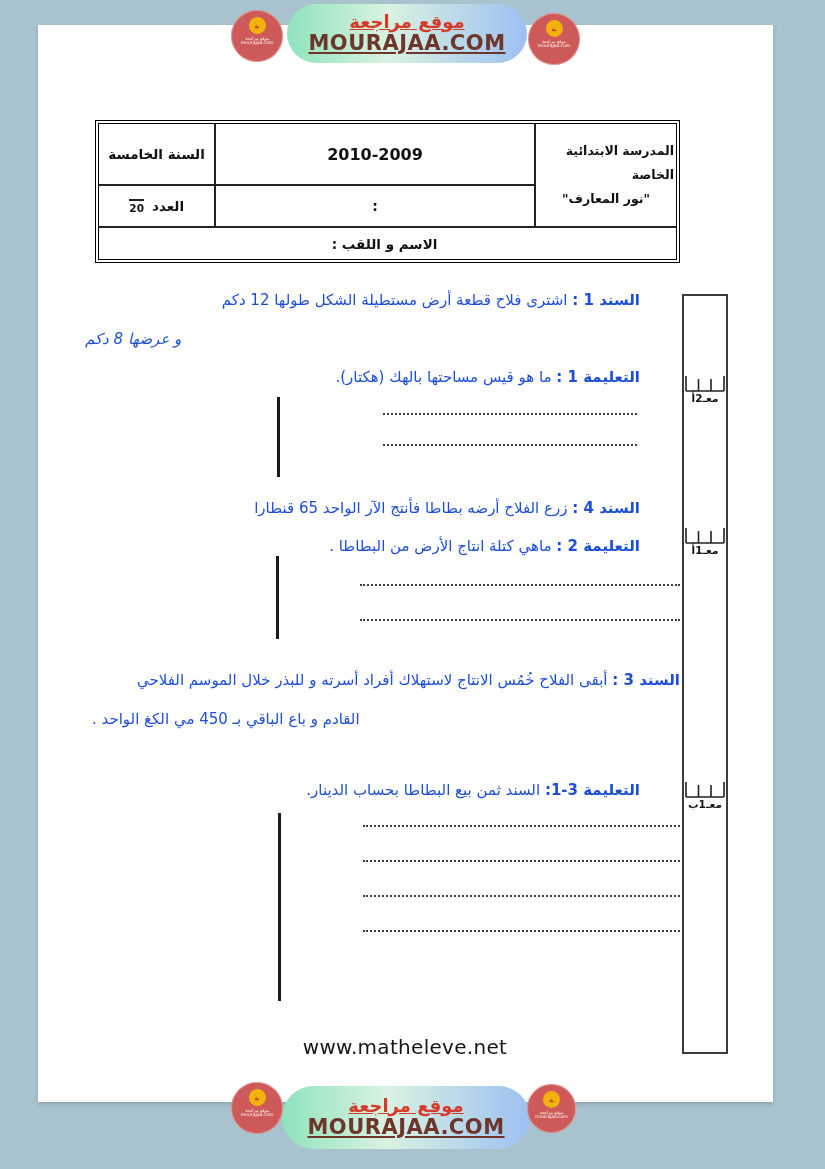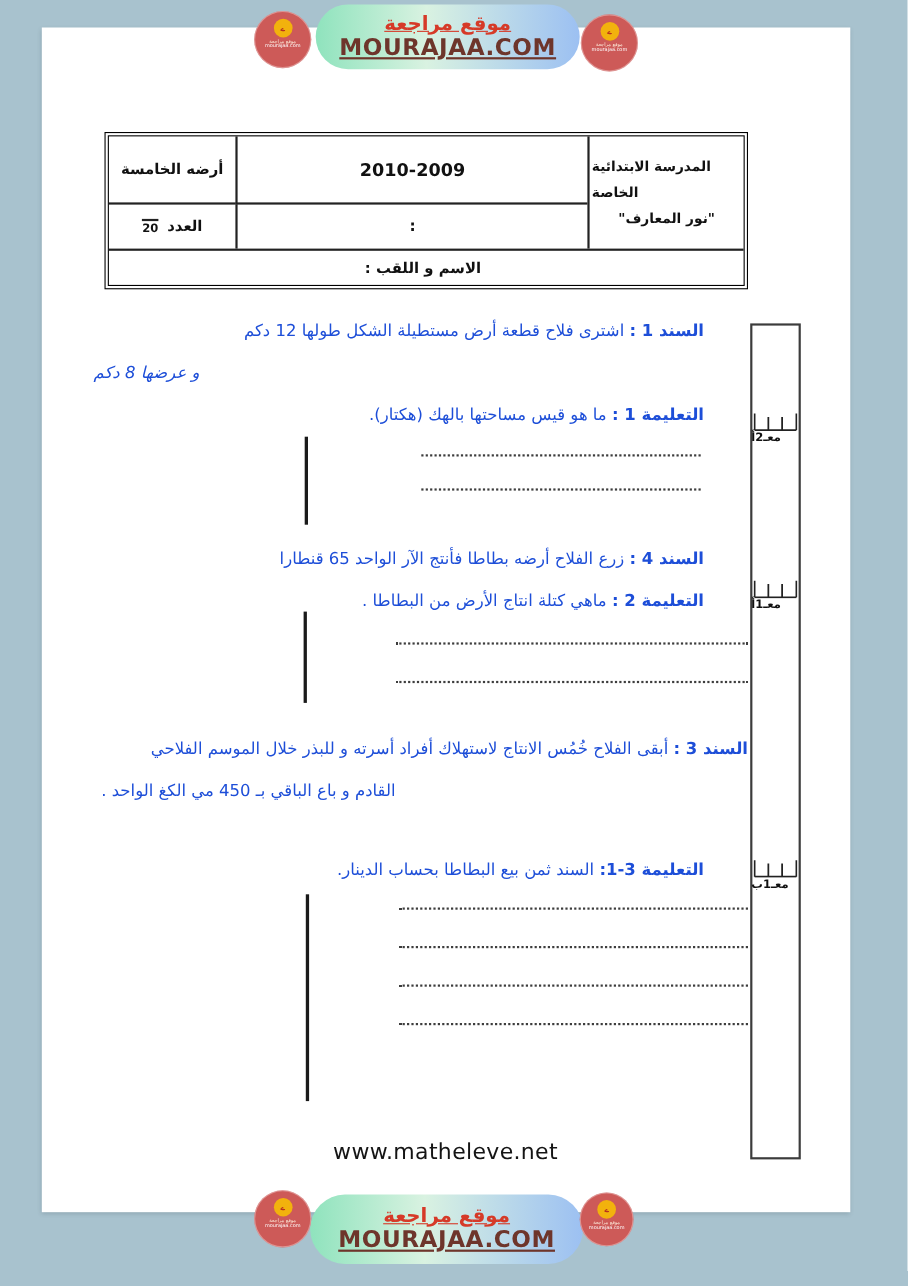--- a/index.html
+++ b/index.html
@@ -81,7 +81,7 @@
       <span>"نور المعارف"</span>
     </div>
     <div class="cell c-year">2010-2009</div>
-    <div class="cell c-grade">أرضه الخامسة</div>
+    <div class="cell c-grade">السنة الخامسة</div>
     <div class="cell c-colon">:</div>
     <div class="cell c-score">
       <span>العدد</span>

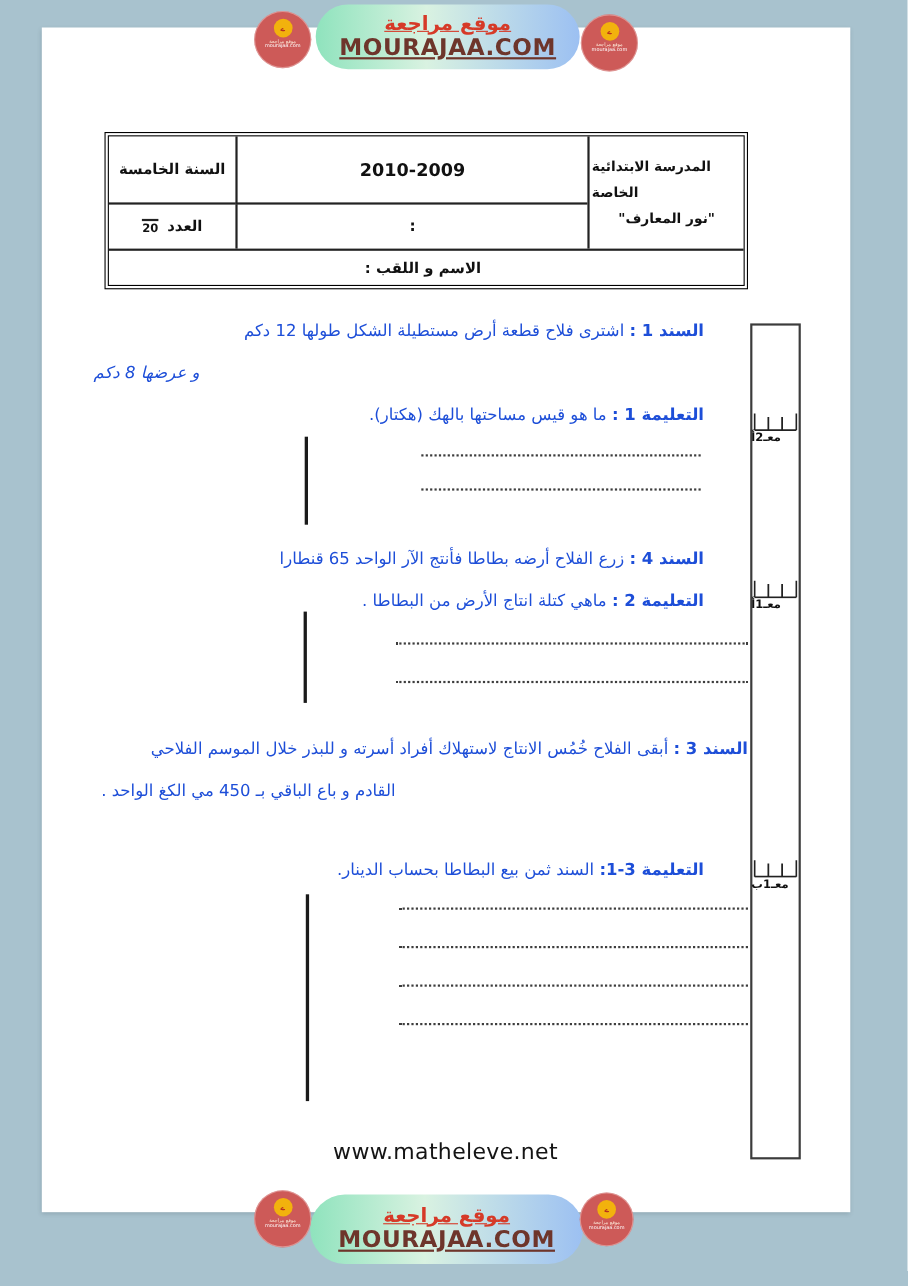--- a/index.html
+++ b/index.html
@@ -28,7 +28,7 @@
           background:#fff;color:#111;}
   .htable .cell{box-sizing:border-box;display:flex;align-items:center;justify-content:center;}
   .c-school{grid-column:1;grid-row:1/3;border-left:2px solid #222;flex-direction:column;
-            font-size:12.5px;font-weight:bold;line-height:1.9;padding:2px;text-align:left;}
+            font-size:12.5px;font-weight:bold;line-height:1.9;padding:2px;text-align:right;}
   .c-year{grid-column:2;grid-row:1;border-left:2px solid #222;border-bottom:2px solid #222;
           font-size:16px;font-weight:bold;}
   .c-grade{grid-column:3;grid-row:1;border-bottom:2px solid #222;font-size:13.5px;font-weight:bold;}

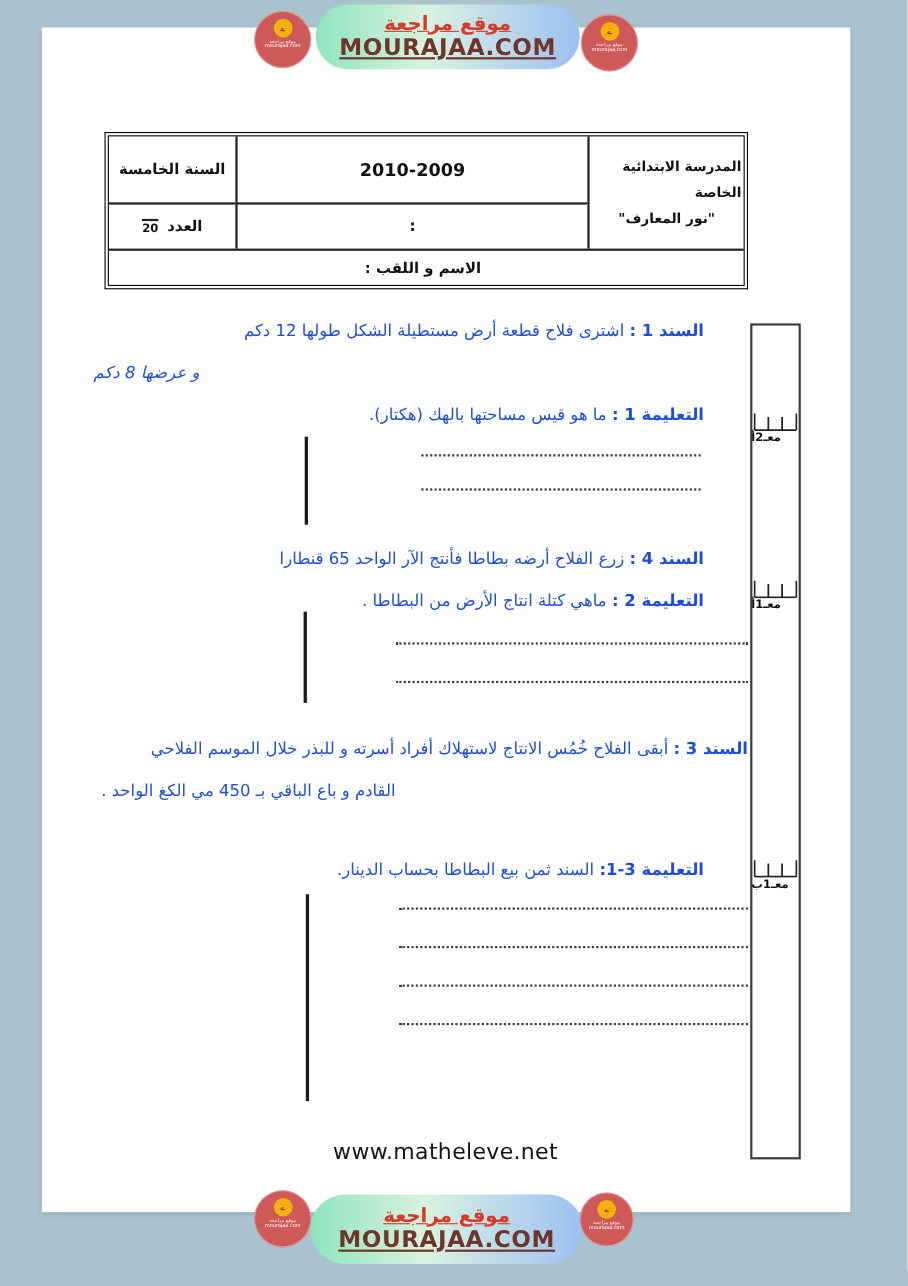--- a/index.html
+++ b/index.html
@@ -48,7 +48,7 @@
   .gmargin{position:absolute;left:682px;top:294px;width:46px;height:760px;border:2px solid #3c3c3c;
            box-sizing:border-box;background:#fff;}
   .scale{position:absolute;left:685px;width:40px;height:20px;}
-  .crit{position:absolute;left:683px;width:44px;text-align:left;font-size:10.5px;font-weight:bold;
+  .crit{position:absolute;left:683px;width:44px;text-align:center;font-size:10.5px;font-weight:bold;
         color:#111;direction:rtl;white-space:nowrap;}
   .website{position:absolute;left:290px;top:1035px;width:230px;text-align:center;font-size:20px;
            color:#151515;letter-spacing:.3px;}

